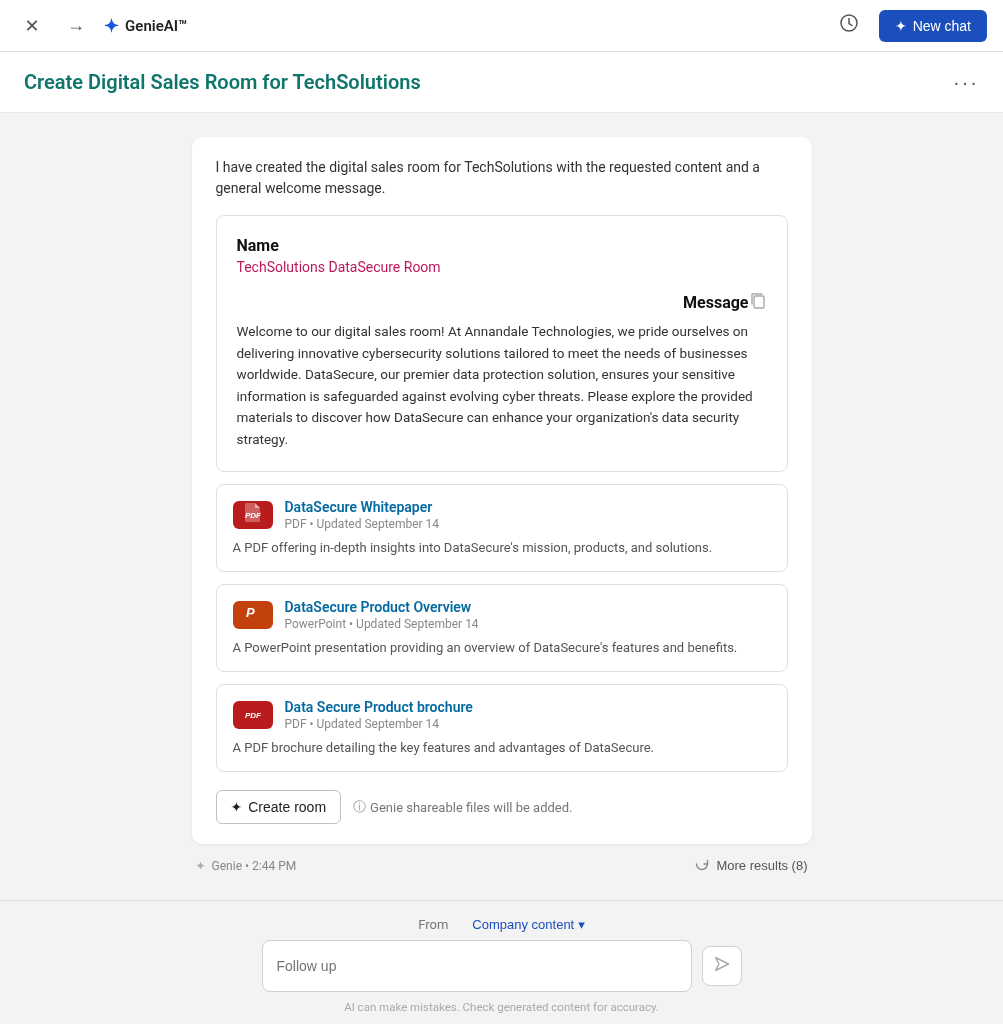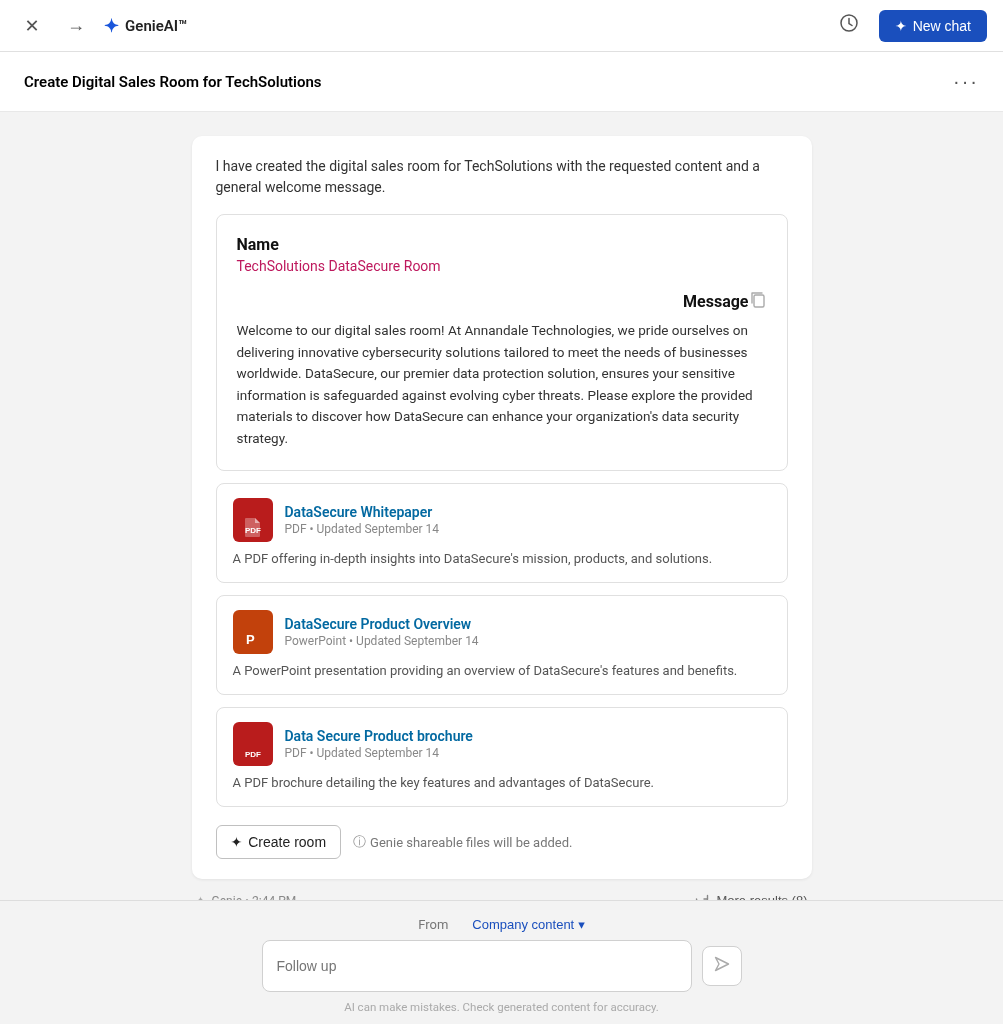--- a/index.html
+++ b/index.html
@@ -93,9 +93,9 @@
       border-bottom: 1px solid #e8e8e8;
     }
     .page-title {
-      font-size: 15px;
+      font-size: 20px;
       font-weight: 600;
-      color: #000000;
+      color: #0f766e;
     }
     .more-btn {
       font-size: 20px;

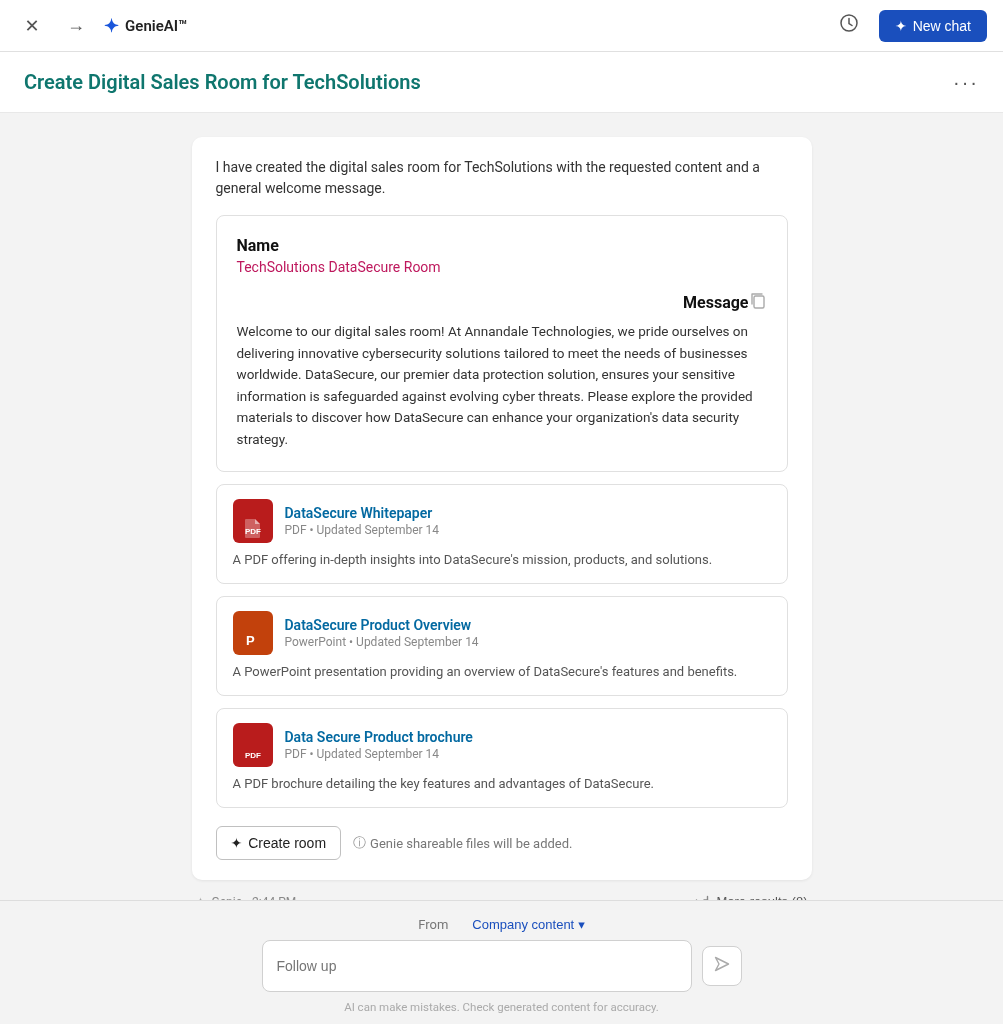--- a/index.html
+++ b/index.html
@@ -185,15 +185,16 @@
     }
     .file-icon {
       width: 40px;
-      height: 44px;
+      height: 28px;
       border-radius: 6px;
       display: flex;
-      align-items: flex-end;
+      align-items: flex-start;
       justify-content: center;
       font-size: 18px;
       font-weight: 700;
       color: #fff;
       flex-shrink: 0;
+      font-style: italic;
     }
     .file-icon.pdf { background: #b91c1c; }
     .file-icon.ppt { background: #c2410c; }

